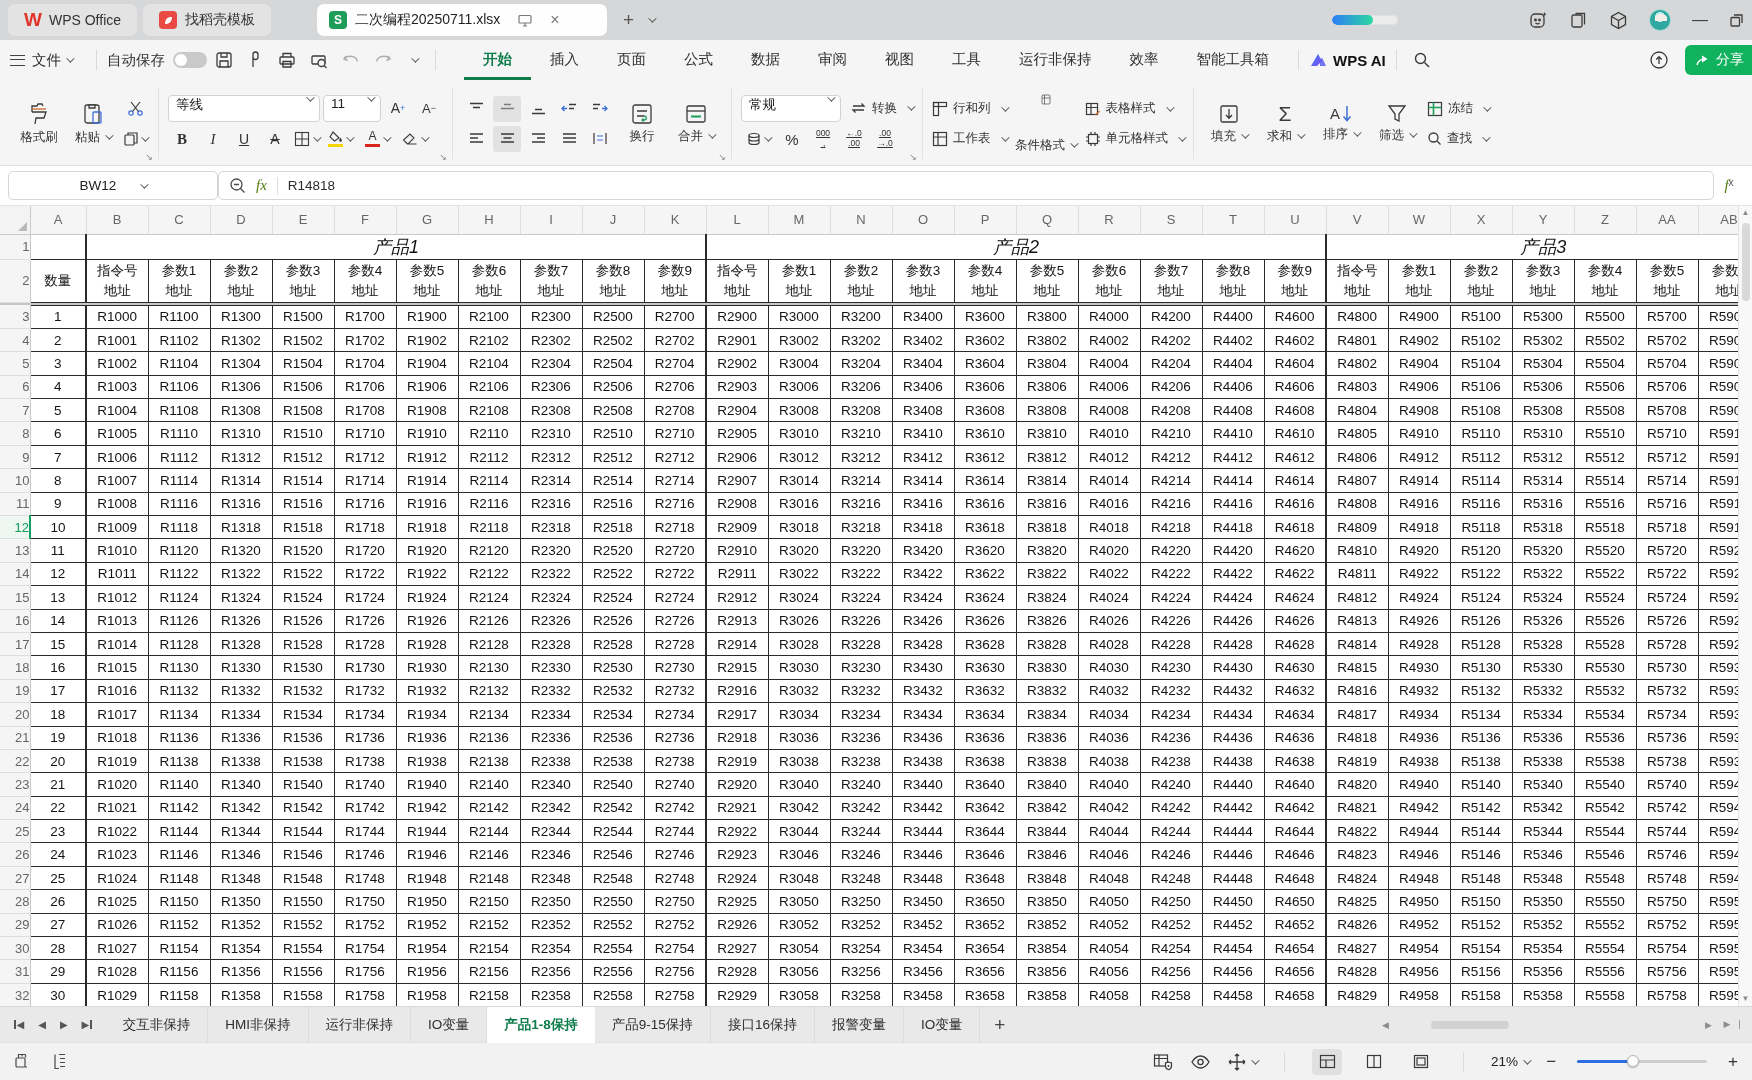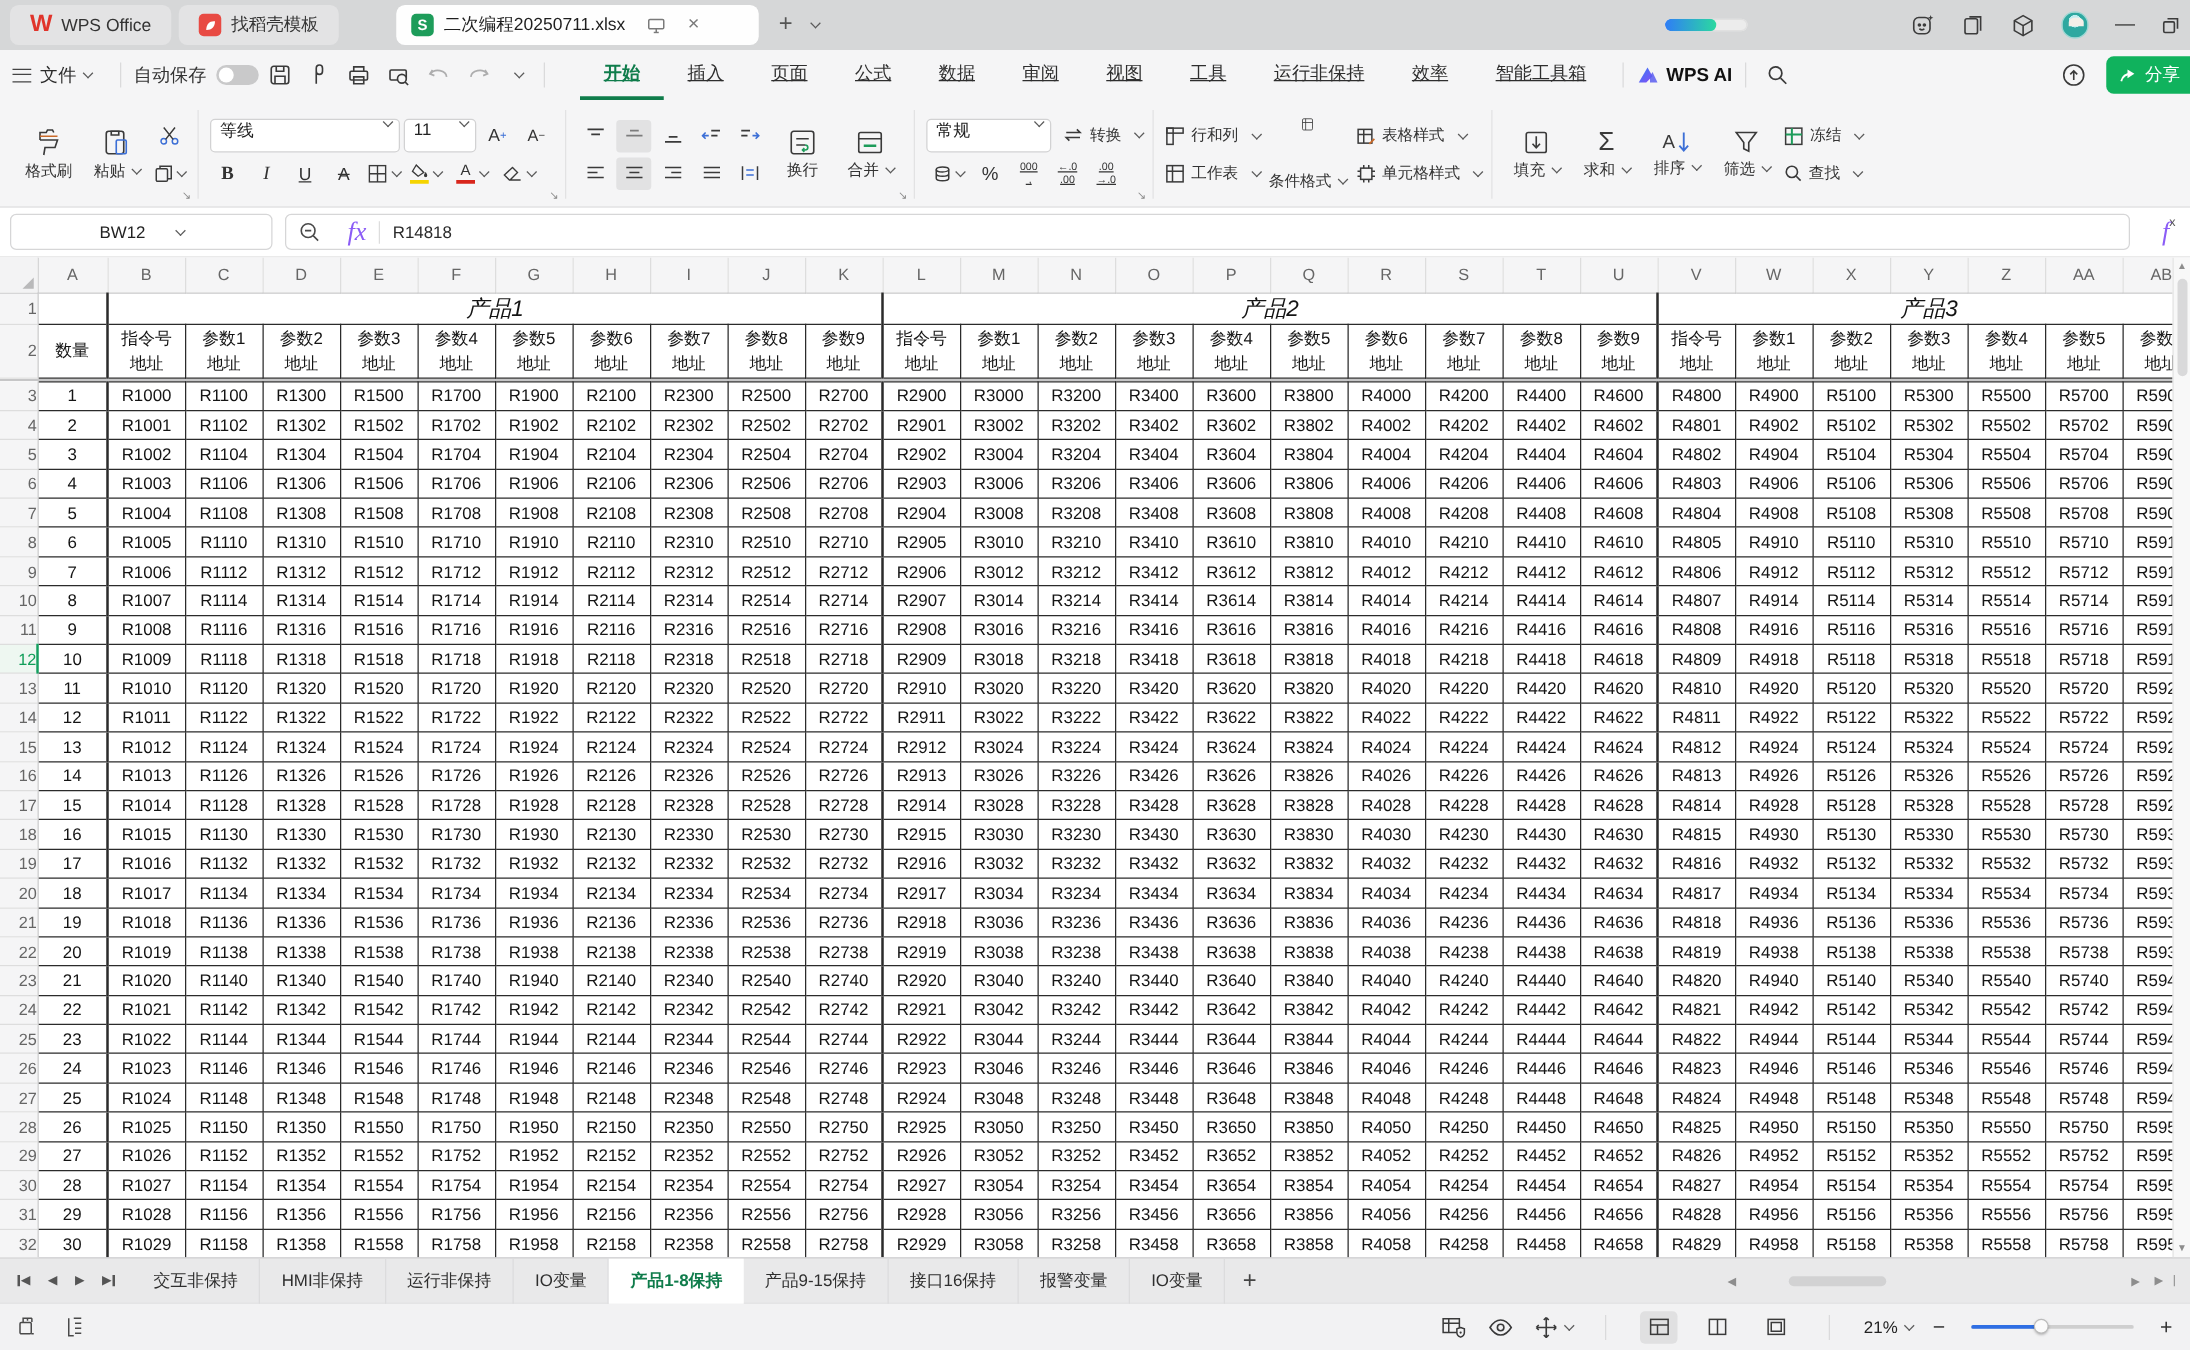--- a/index.html
+++ b/index.html
@@ -33,7 +33,7 @@
   .qicons{display:flex;align-items:center;gap:14px;margin:0 8px;}
   .qicons .dis{opacity:.38;}
   .mtabs{display:flex;align-items:center;gap:0;margin-left:18px;height:40px;}
-  .mtab{padding:0 19px;height:40px;line-height:38px;color:#2e2e2e;text-decoration:underline;}
+  .mtab{padding:0 19px;height:40px;line-height:38px;color:#2e2e2e;}
   .mtab.active{color:#0f7c4b;font-weight:bold;border-bottom:3px solid #0f7c4b;}
   .wpsai{display:flex;align-items:center;gap:6px;font-weight:bold;font-size:15px;color:#111;}
   .share-btn{height:30px;background:#10b25d;border-radius:6px 0 0 6px;display:flex;align-items:center;gap:6px;color:#fff;font-size:14px;padding:0 10px;margin-right:-12px;min-width:52px;}

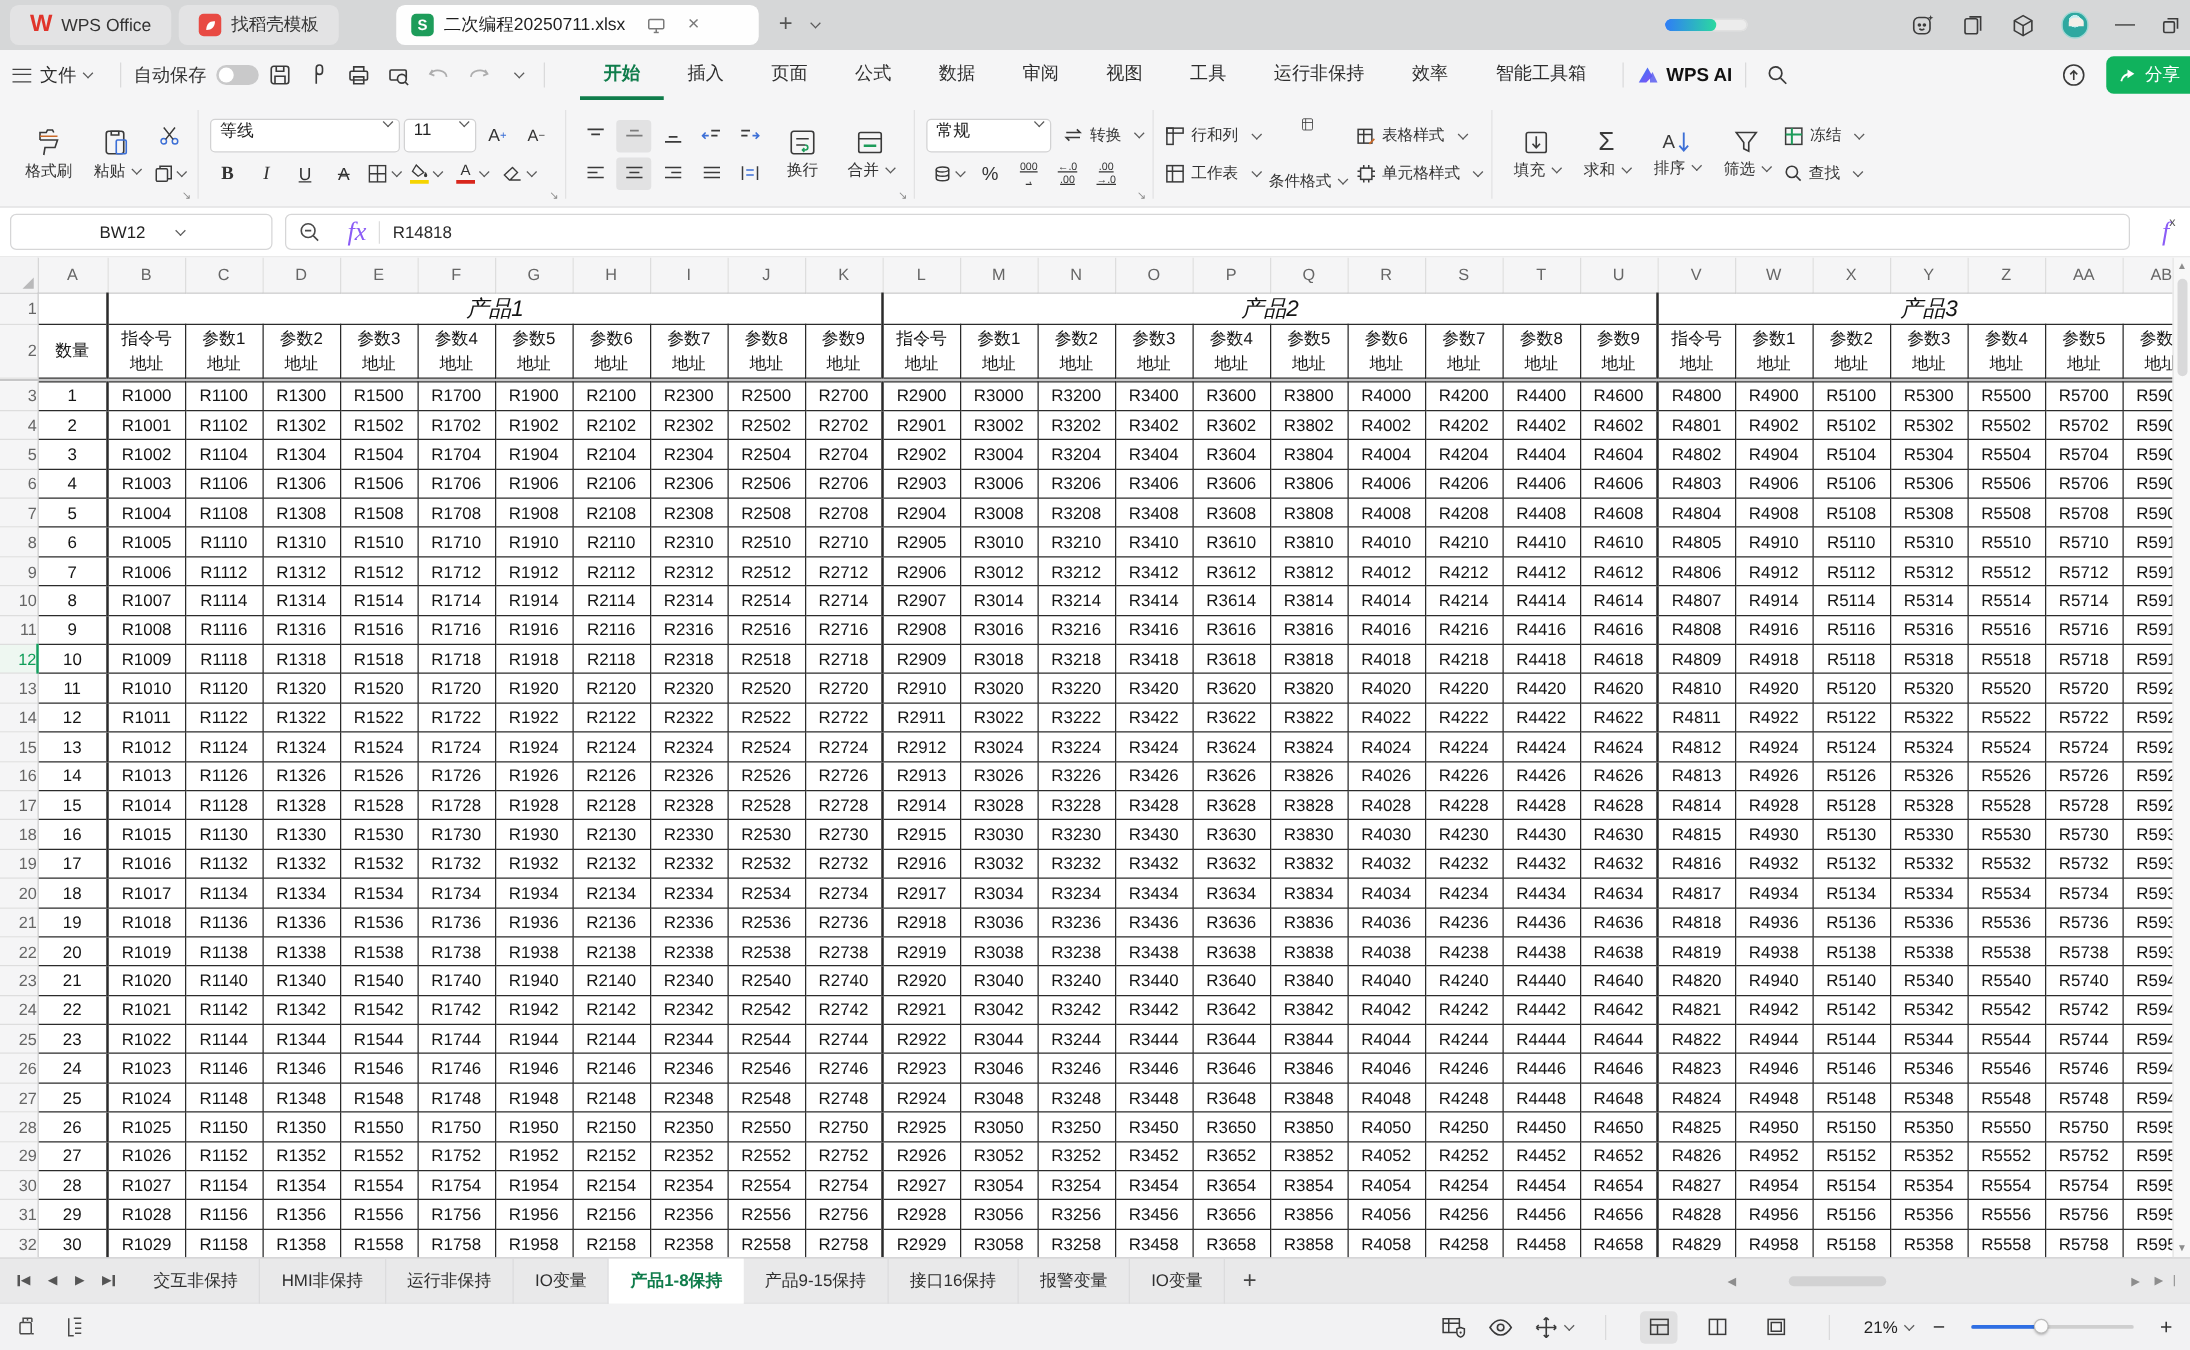--- a/index.html
+++ b/index.html
@@ -57,7 +57,7 @@
   .mini2{font-size:8.5px;line-height:1.15;color:#333;text-align:center;display:block;text-decoration:underline;}
   .expander{position:absolute;right:3px;bottom:1px;font-size:9px;color:#8a8a8a;}
   
-  .formulabar{height:40px;background:#fff;display:flex;align-items:center;padding:5px 8px;gap:10px;border-bottom:1px solid #e4e4e4;}
+  .formulabar{height:40px;background:#fff;display:flex;align-items:center;padding:5px 8px;border-bottom:1px solid #e4e4e4;}
   .namebox{width:210px;height:29px;border:1px solid #d6d6d7;border-radius:5px;display:flex;align-items:center;justify-content:center;font-size:13.5px;color:#222;}
   .fxbox{flex:1;height:29px;border:1px solid #d6d6d7;border-radius:5px;display:flex;align-items:center;padding:0 10px;gap:10px;font-size:13.5px;}
   .fxbox .sep{width:1px;height:18px;background:#ddd;}

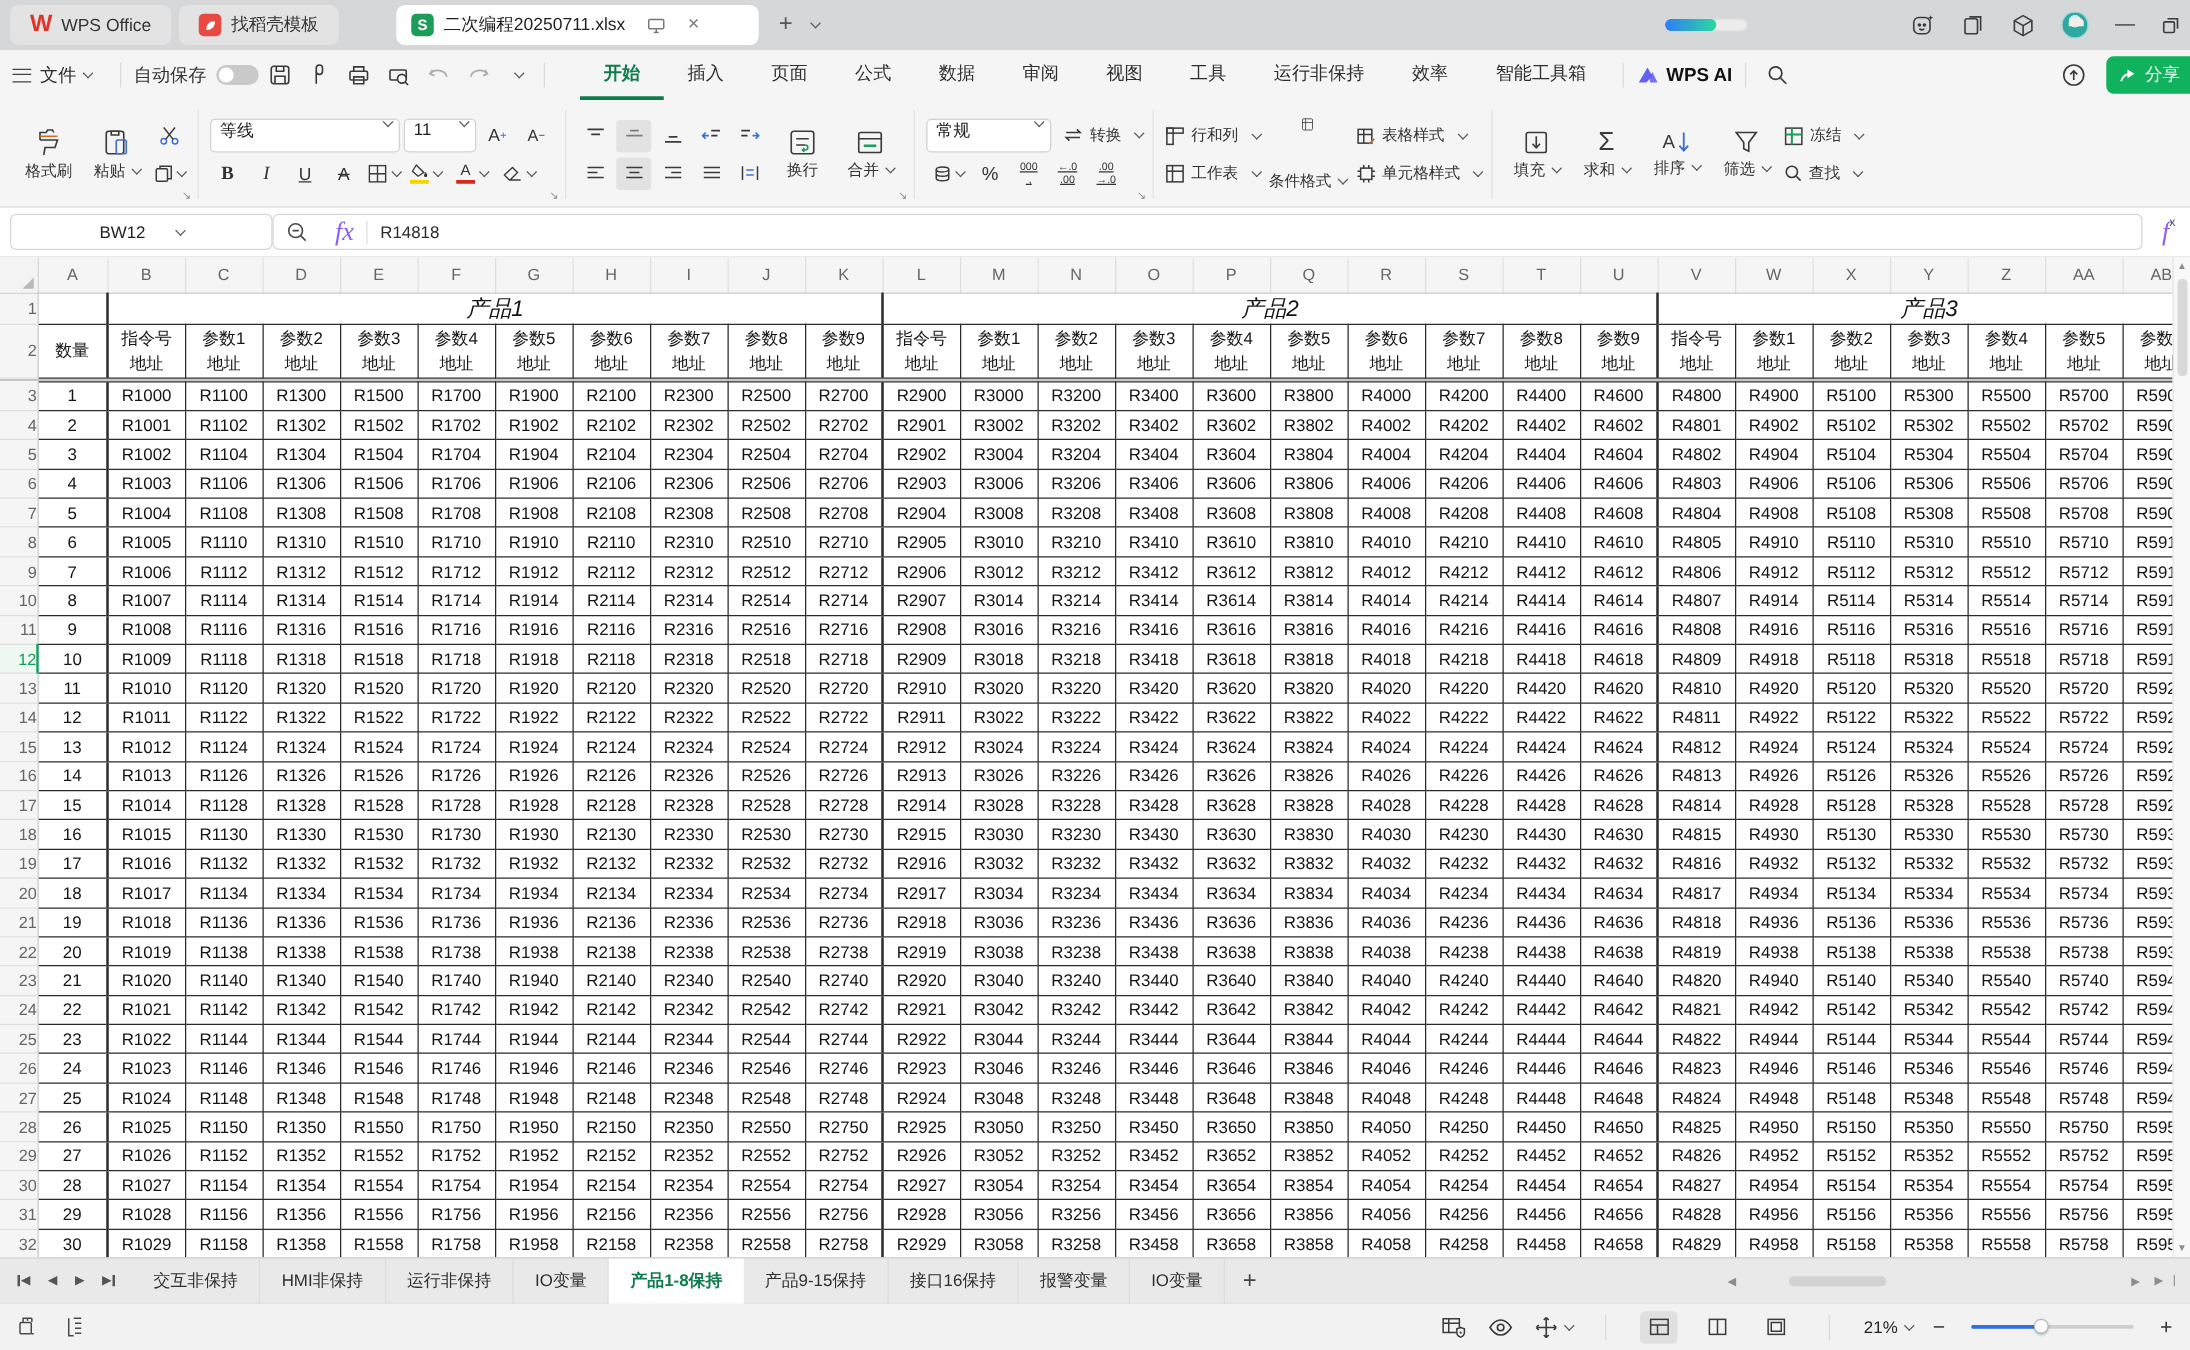--- a/index.html
+++ b/index.html
@@ -61,7 +61,7 @@
   .namebox{width:210px;height:29px;border:1px solid #d6d6d7;border-radius:5px;display:flex;align-items:center;justify-content:center;font-size:13.5px;color:#222;}
   .fxbox{flex:1;height:29px;border:1px solid #d6d6d7;border-radius:5px;display:flex;align-items:center;padding:0 10px;gap:10px;font-size:13.5px;}
   .fxbox .sep{width:1px;height:18px;background:#ddd;}
-  .fxsym{font-family:"Liberation Serif",serif;font-style:italic;font-size:21px;color:#8b5cf6;margin-left:12px;}
+  .fxsym{font-family:"Liberation Serif",serif;font-style:italic;font-size:15px;color:#4d7c0f;}
   .fxpanel{width:30px;display:flex;justify-content:center;color:#555;font-size:13px;}
   
   .gridwrap{height:800px;position:relative;overflow:hidden;background:#fff;}

